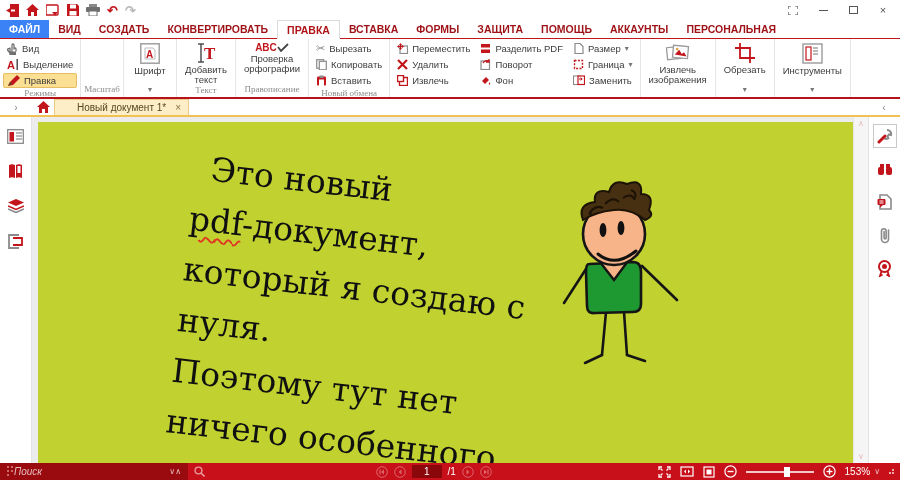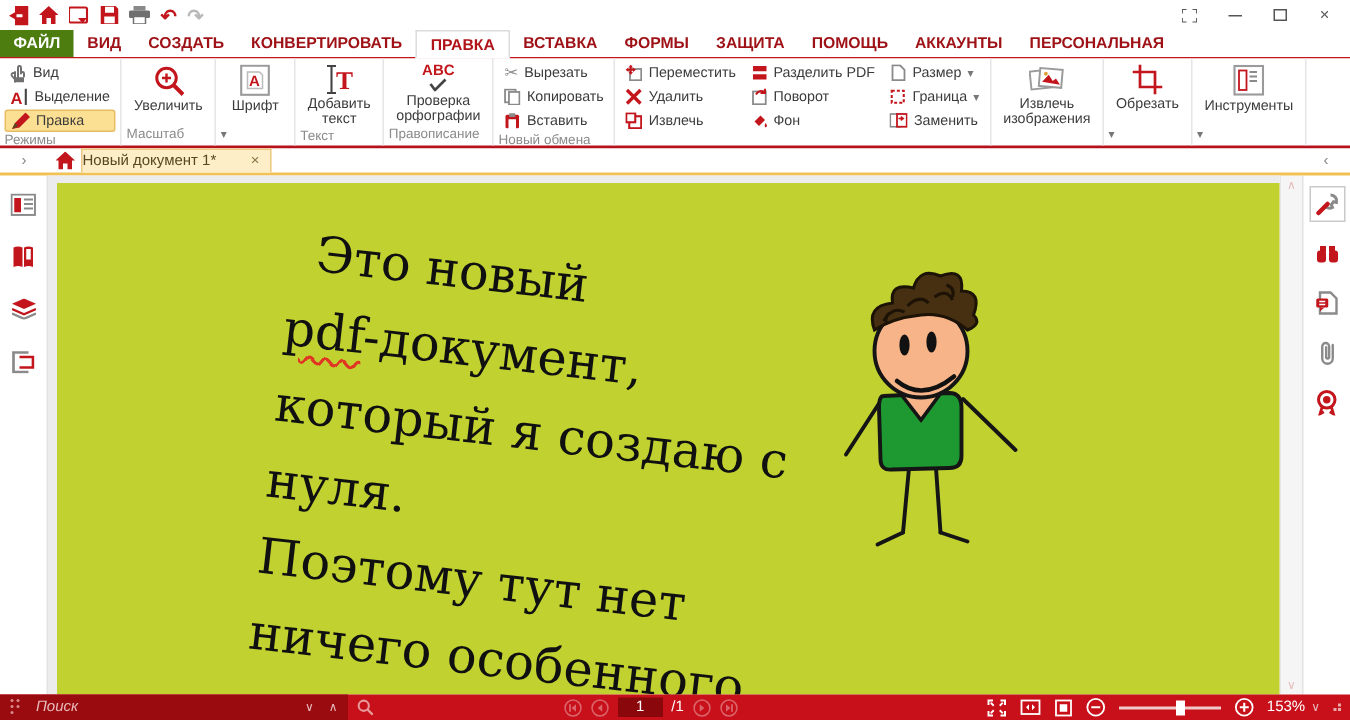--- a/index.html
+++ b/index.html
@@ -23,7 +23,7 @@
   
   .menubar { height:19px; background:#fff; border-bottom:1px solid #c3161c; display:flex; align-items:stretch; font-size:10.5px; font-weight:bold; color:#9e1116; position:relative; }
   .menutab { display:flex; align-items:center; padding:0 9px; cursor:default; }
-  .menutab.file { background:#4d7c0f; color:#fff; }
+  .menutab.file { background:#3b82f6; color:#fff; }
   .menutab.active { background:#fff; color:#b01419; border:1px solid #dcdcdc; border-bottom:1px solid #fff; margin-bottom:-1px; }
 
   

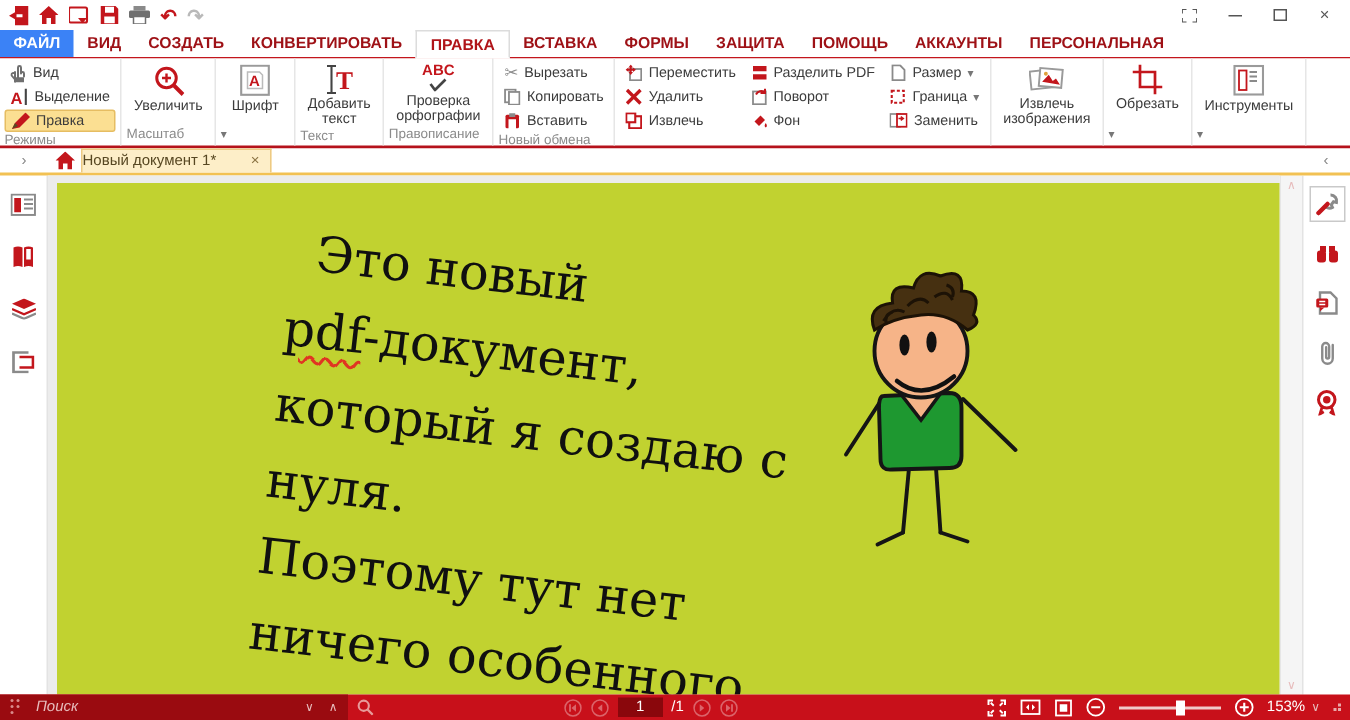--- a/index.html
+++ b/index.html
@@ -231,7 +231,7 @@
   <div class="rgroup">
     <div class="rgroup-body">
       <div class="bigbtn">
-        <span style="display:flex;flex-direction:column;align-items:center;line-height:9px;">
+        <span style="display:flex;flex-direction:row;align-items:center;line-height:9px;">
           <b style="color:#c3161c;font-size:10px;">ABC</b>
           <svg width="12" height="9" viewBox="0 0 12 9">
               <path d="M1 4 L4 8 L11 1" fill="none" stroke="#444" stroke-width="1.8"></path>

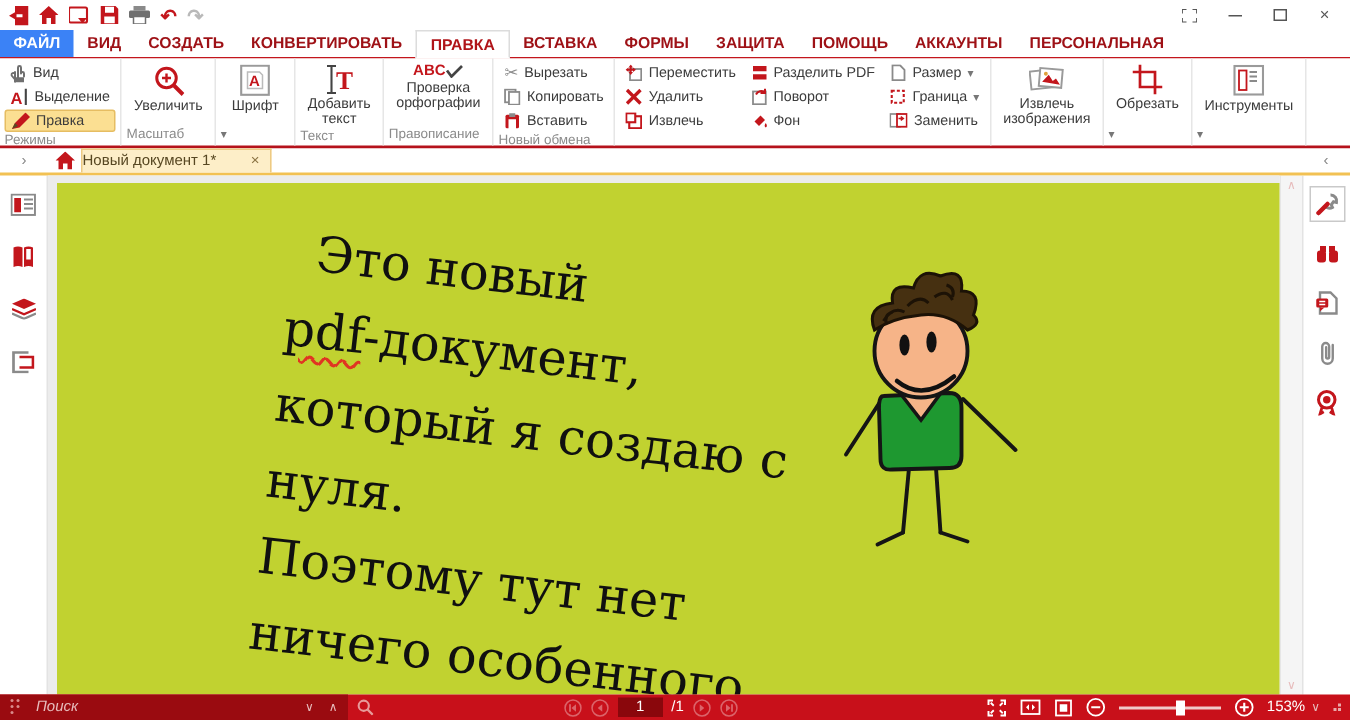--- a/index.html
+++ b/index.html
@@ -185,15 +185,6 @@
 
   <div class="rgroup">
     <div class="rgroup-body">
-      <div class="bigbtn">
-        <svg width="21" height="21" viewBox="0 0 21 21">
-            <circle cx="9" cy="9" r="6.5" fill="none" stroke="#c3161c" stroke-width="2"></circle>
-            <line x1="14" y1="14" x2="20" y2="20" stroke="#c3161c" stroke-width="2.6"></line>
-            <line x1="6" y1="9" x2="12" y2="9" stroke="#c3161c" stroke-width="1.6"></line>
-            <line x1="9" y1="6" x2="9" y2="12" stroke="#c3161c" stroke-width="1.6"></line>
-          </svg>
-        <span class="cap">Увеличить</span>
-      </div>
     </div>
     <div class="rgroup-label">Масштаб</div>
   </div>

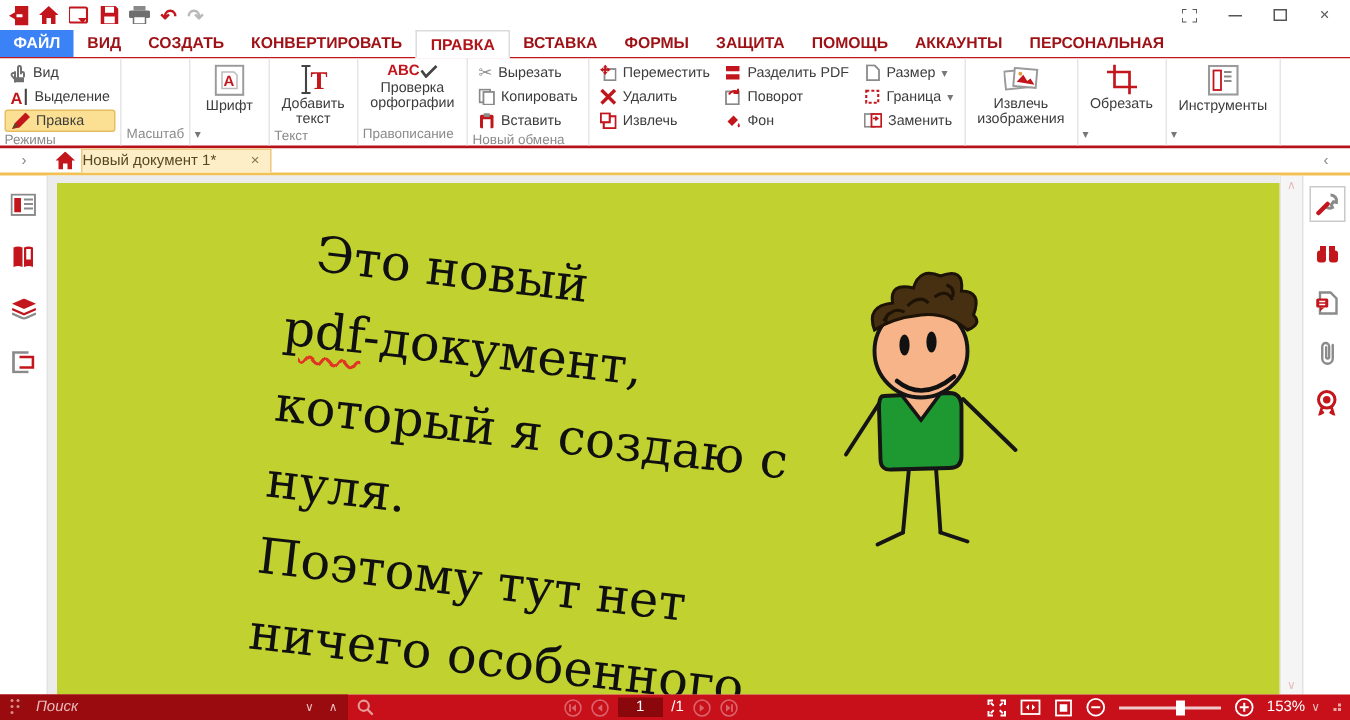--- a/index.html
+++ b/index.html
@@ -30,7 +30,7 @@
   .ribbon { height:60px; background:#fff; border-bottom:2px solid #b5121b; display:flex; position:relative; }
   .rgroup { display:flex; flex-direction:column; border-right:1px solid #e6e6e6; padding:2px 3px 0 3px; }
   .rgroup-body { flex:1; display:flex; align-items:flex-start; }
-  .rgroup-label { height:13px; font-size:9px; color:#8b8b8b; line-height:11px; }
+  .rgroup-label { height:13px; text-align:center; font-size:9px; color:#8b8b8b; line-height:11px;font-family:Liberation Serif, serif; }
   .stackcol { display:flex; flex-direction:column; justify-content:flex-start; gap:1px; }
   .smallbtn { display:flex; align-items:center; gap:4px; font-size:9.5px; color:#3c3c3c; padding:1px 4px; height:15px; white-space:nowrap; border-radius:2px; }
   .smallbtn.hl { background:#fbdf92; border:1px solid #e6bd62; }

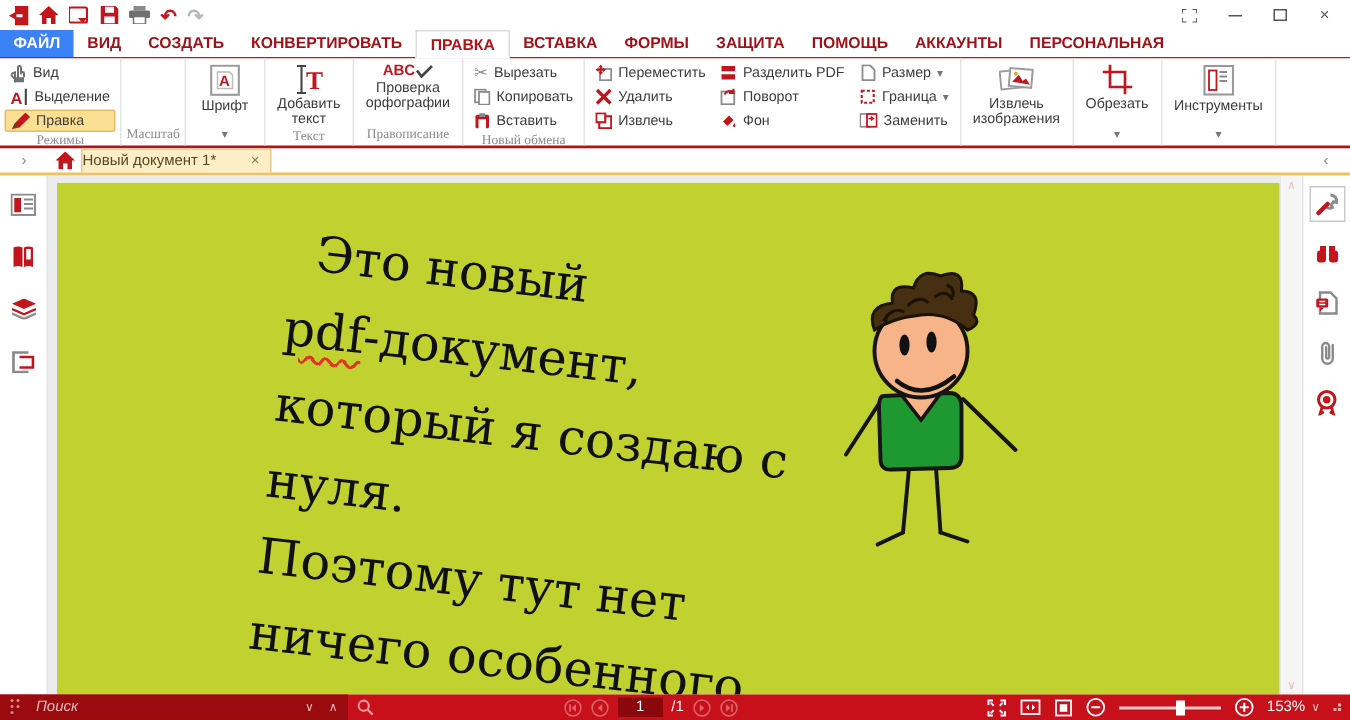--- a/index.html
+++ b/index.html
@@ -44,7 +44,7 @@
   .railtoggle { width:32px; text-align:center; font-size:10px; color:#888; align-self:center; }
   .railtoggle.right { position:absolute; right:0; }
   .hometab { width:22px; align-self:center; display:flex; justify-content:center; }
-  .doctab { background:#fdeec8; border:1px solid #edca83; border-bottom:none; padding:2px 7px 2px 0; font-size:10px; color:#574722; display:flex; align-items:center; gap:23px; }
+  .doctab { background:#fdeec8; border:1px solid #edca83; border-bottom:none; padding:2px 7px 2px 22px; font-size:10px; color:#574722; display:flex; align-items:center; gap:9px; }
   .doctab .x { color:#8a7343; font-size:10px; }
 
   

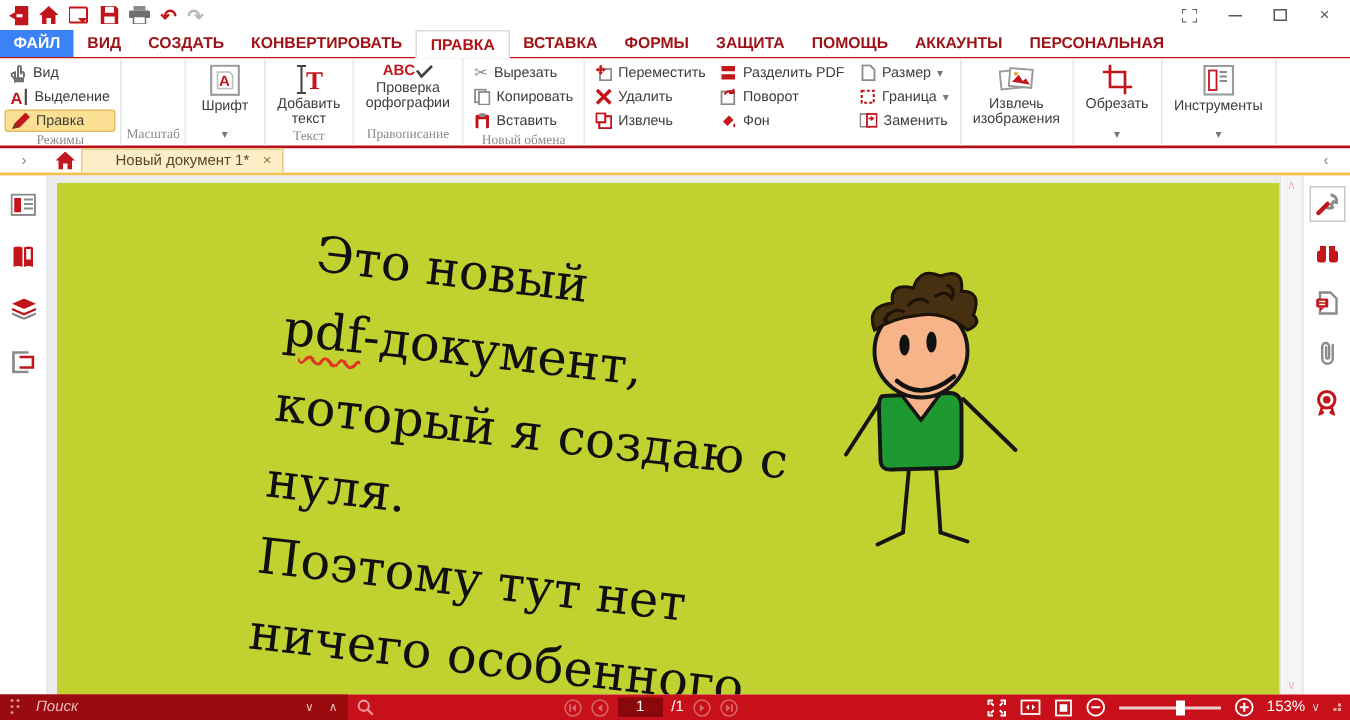--- a/index.html
+++ b/index.html
@@ -65,7 +65,7 @@
 
   
   .statusbar { height:17px; background:#c8101a; display:flex; align-items:center; color:#f3d2d2; font-size:10px; position:relative; }
-  .searchseg { width:232px; align-self:stretch; background:#9a0b10; display:flex; align-items:center; gap:10px; padding:0 7px; }
+  .searchseg { width:188px; align-self:stretch; background:#9a0b10; display:flex; align-items:center; gap:0; padding:0 7px; }
   .gripdots { display:grid; grid-template-columns:repeat(2,3px); grid-auto-rows:3px; gap:1px; }
   .gripdots i { width:2px; height:2px; background:#d98b8b; border-radius:50%; }
   .searchph { flex:1; font-style:italic; color:#e7bcbc; }

